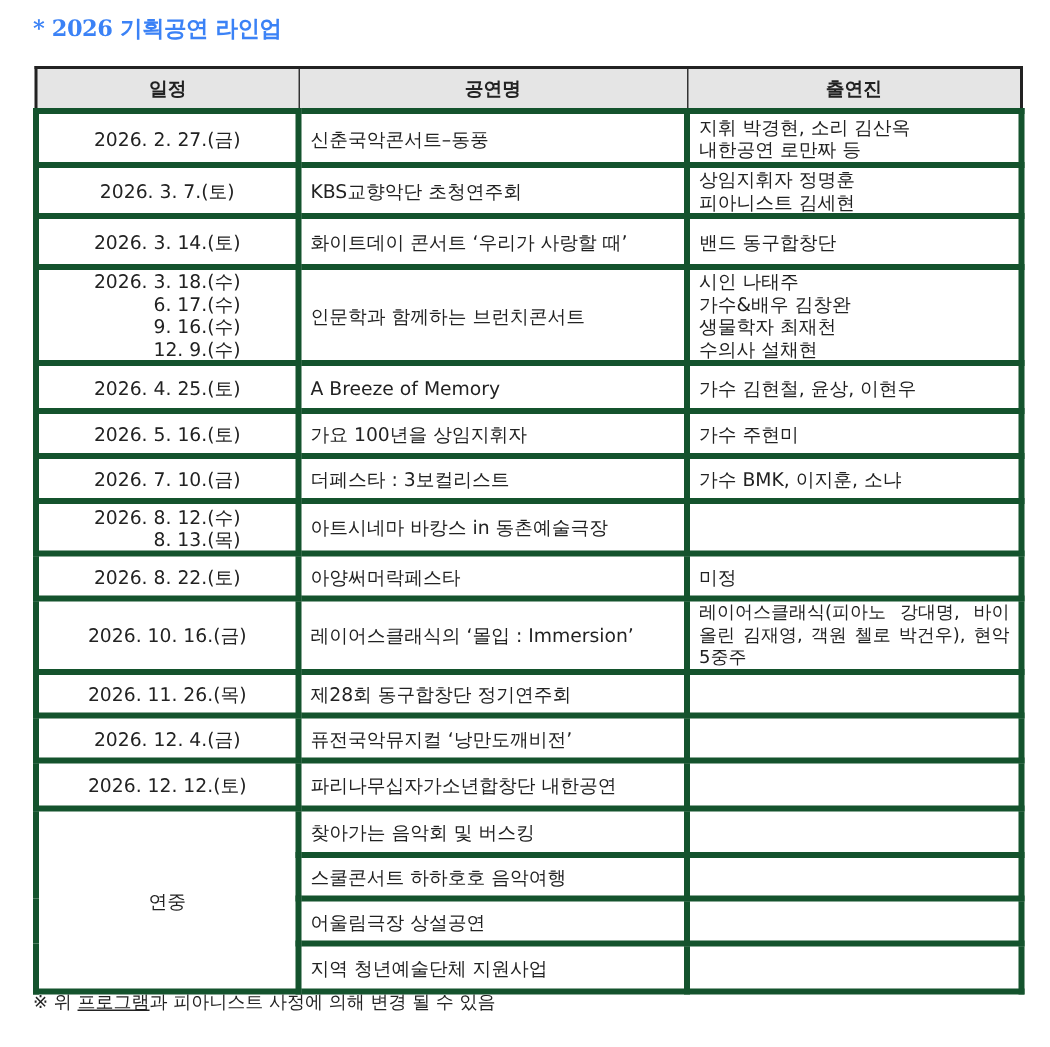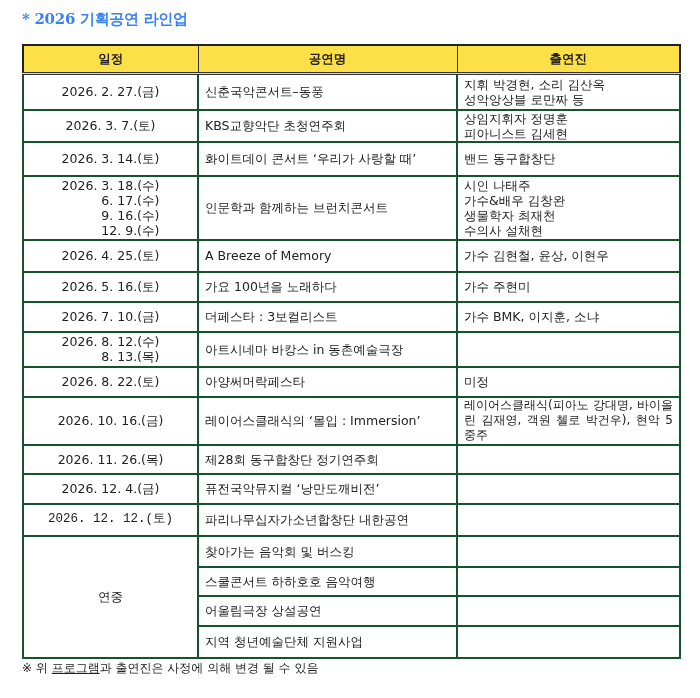--- a/index.html
+++ b/index.html
@@ -12,7 +12,7 @@
   table.lineup col.c1 { width: 175px; }
   table.lineup col.c2 { width: 259px; }
   table.lineup col.c3 { width: 223px; }
-  table.lineup th { background: #fde047; font-weight: bold; font-size: 12.5px; height: 24px;
+  table.lineup th { background: #e5e5e5; font-weight: bold; font-size: 12.5px; height: 24px;
                     border: 1px solid #333; border-bottom: 3px double #333; color: #222; }
   table.lineup td { border: 2px solid #14532d; padding: 0 6px; line-height: 15px; vertical-align: middle; }
   td.date { text-align: center; white-space: pre; }

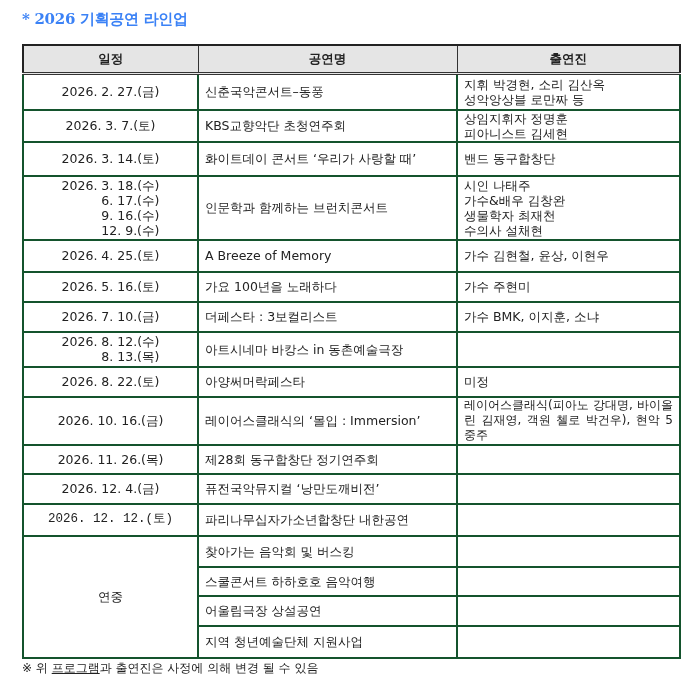--- a/index.html
+++ b/index.html
@@ -14,7 +14,7 @@
   table.lineup col.c3 { width: 223px; }
   table.lineup th { background: #e5e5e5; font-weight: bold; font-size: 12.5px; height: 24px;
                     border: 1px solid #333; border-bottom: 3px double #333; color: #222; }
-  table.lineup td { border: 2px solid #14532d; padding: 0 6px; line-height: 15px; vertical-align: middle; }
+  table.lineup td { border: 4px solid #14532d; padding: 0 6px; line-height: 15px; vertical-align: middle; }
   td.date { text-align: center; white-space: pre; }
   td.date .multi { display: inline-block; text-align: right; }
   td.title-cell { white-space: nowrap; }

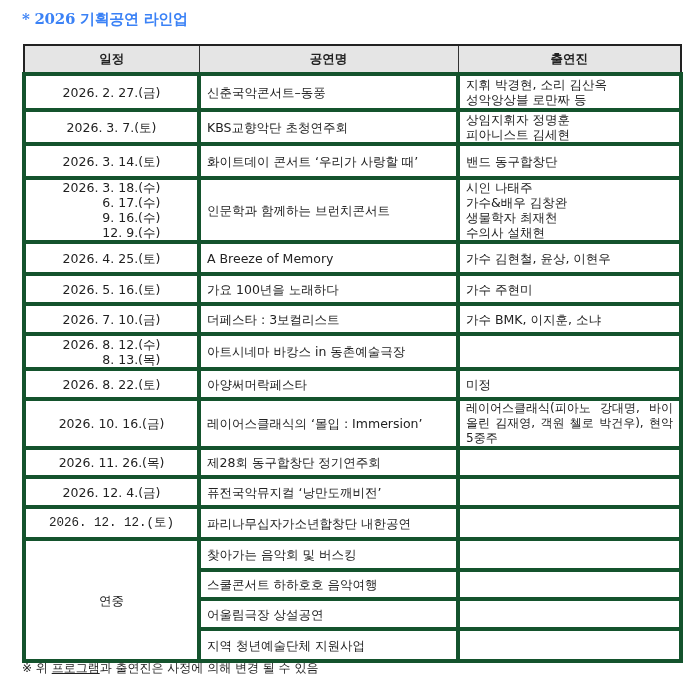--- a/index.html
+++ b/index.html
@@ -48,7 +48,7 @@
         <td class="title-cell">신춘국악콘서트–동풍</td>
         <td class="perf">
           <span class="ln">지휘 박경현, 소리 김산옥</span>
-          <span class="ln">성악앙상블 로만짜 등</span>
+          <span class="ln">내한공연 로만짜 등</span>
         </td>
       </tr>
       <tr style="height: 32px;">

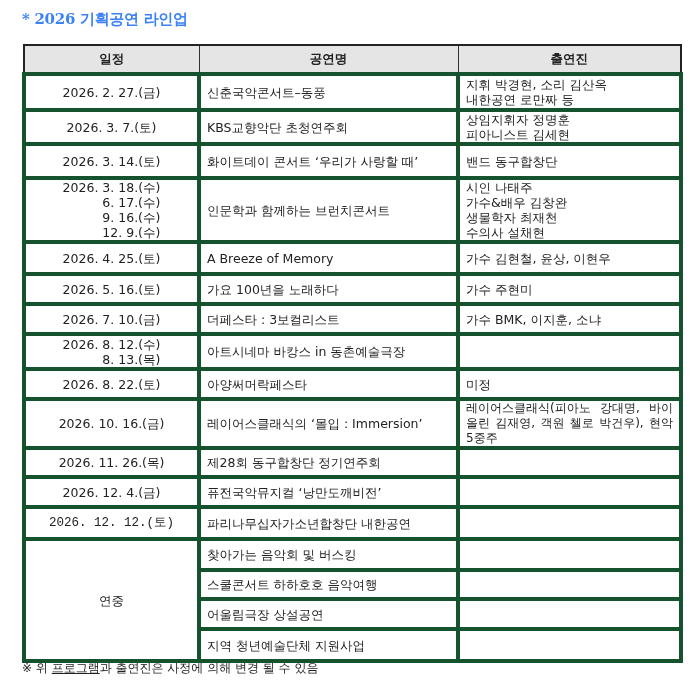--- a/index.html
+++ b/index.html
@@ -85,7 +85,7 @@
       </tr>
       <tr style="height: 30px;">
         <td class="date"><span class=""><span style="display: block;">2026. 5. 16.(토)</span></span></td>
-        <td class="title-cell">가요 100년을 노래하다</td>
+        <td class="title-cell">가요 100년을 상임지휘자</td>
         <td class="perf">
           <span class="ln">가수 주현미</span>
         </td>

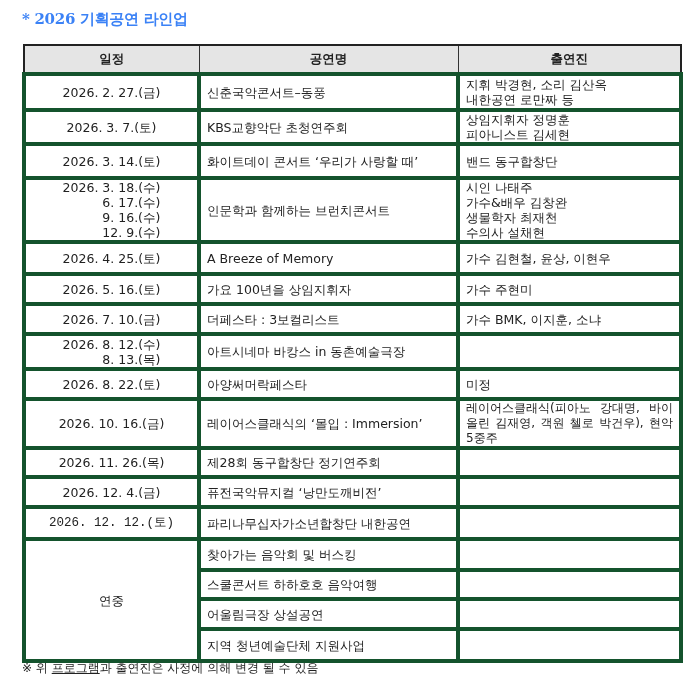--- a/index.html
+++ b/index.html
@@ -127,7 +127,7 @@
         <td class="perf"></td>
       </tr>
       <tr style="height: 32px;">
-        <td class="date"><span class=""><span style="display: block; font-family: Liberation Mono, monospace;">2026. 12. 12.(토)</span></span></td>
+        <td class="date"><span class=""><span style="display: block;">2026. 12. 12.(토)</span></span></td>
         <td class="title-cell">파리나무십자가소년합창단 내한공연</td>
         <td class="perf"></td>
       </tr>

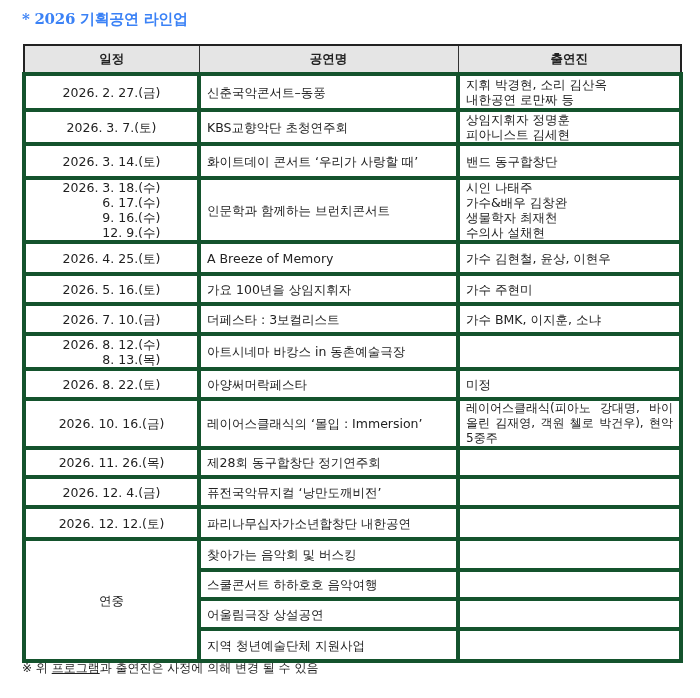--- a/index.html
+++ b/index.html
@@ -152,7 +152,7 @@
 </table>
 
 <div class="footnote">
-  <span>※ 위 </span><span class="ul">프로그램</span><span>과 출연진은 사정에 의해 변경 될 수 있음</span>
+  <span>※ 위 </span><span class="ul">프로그램</span><span>과 피아니스트 사정에 의해 변경 될 수 있음</span>
 </div>
 
 </body></html>

